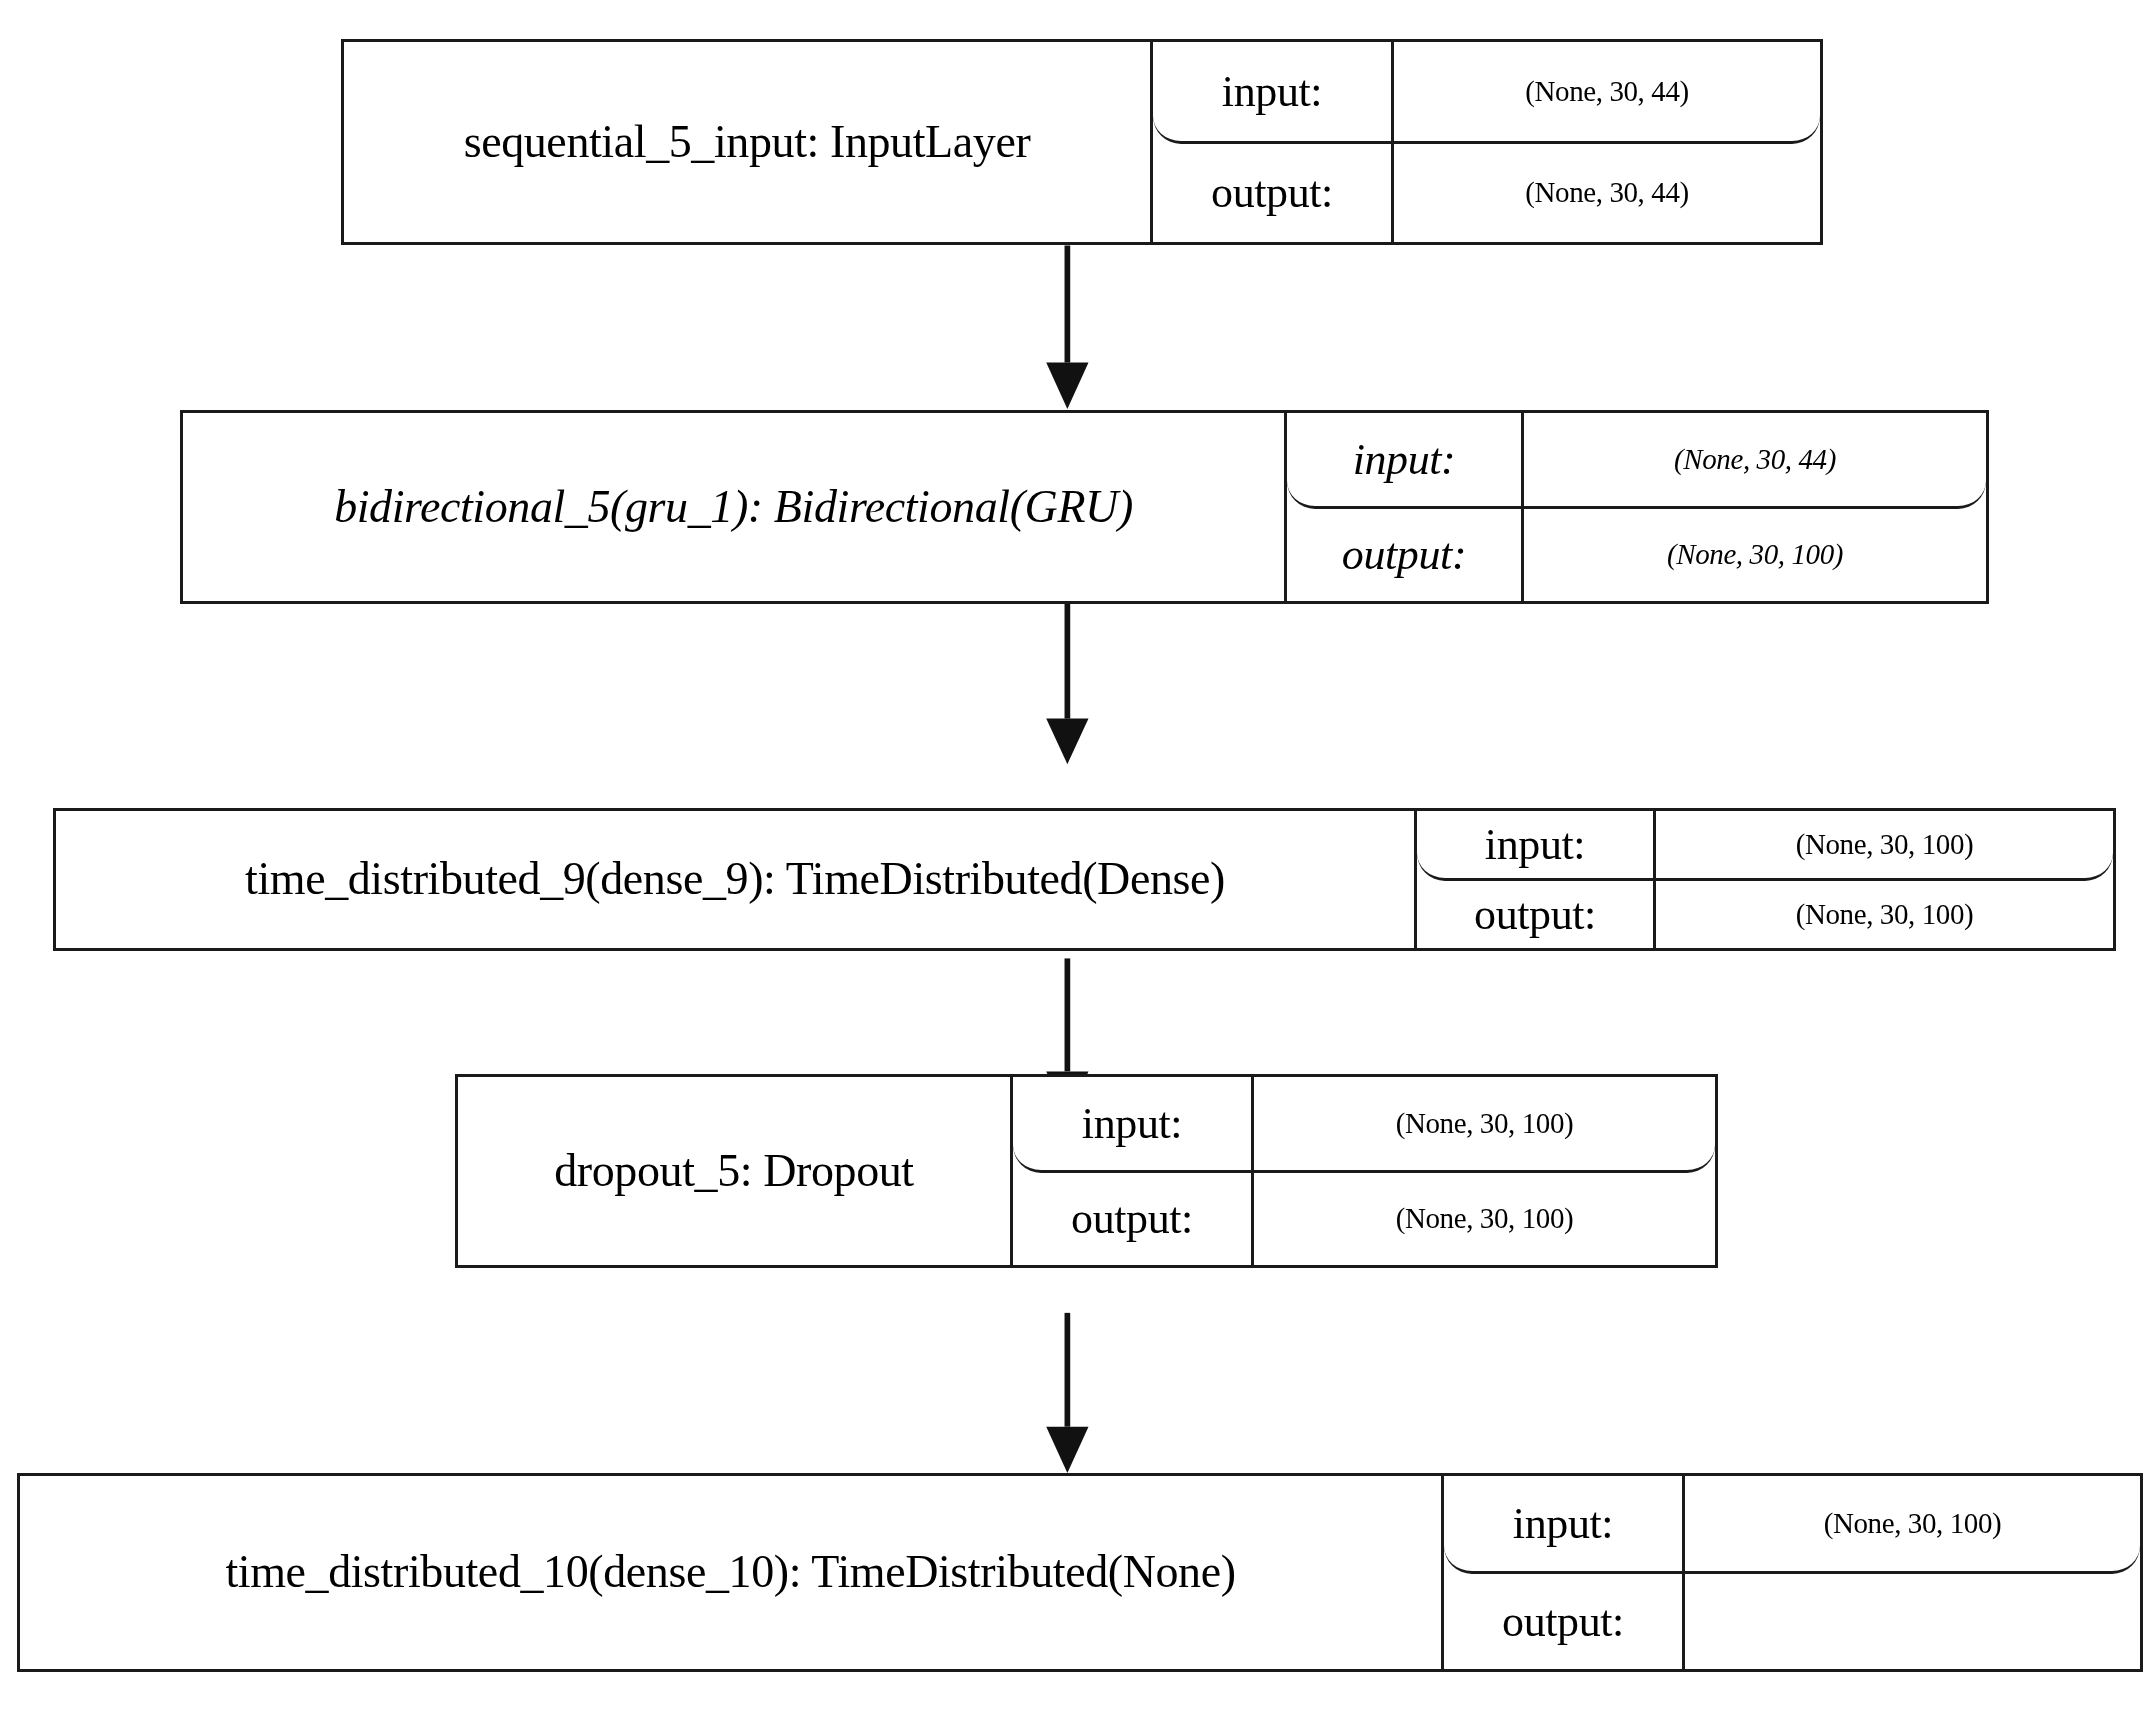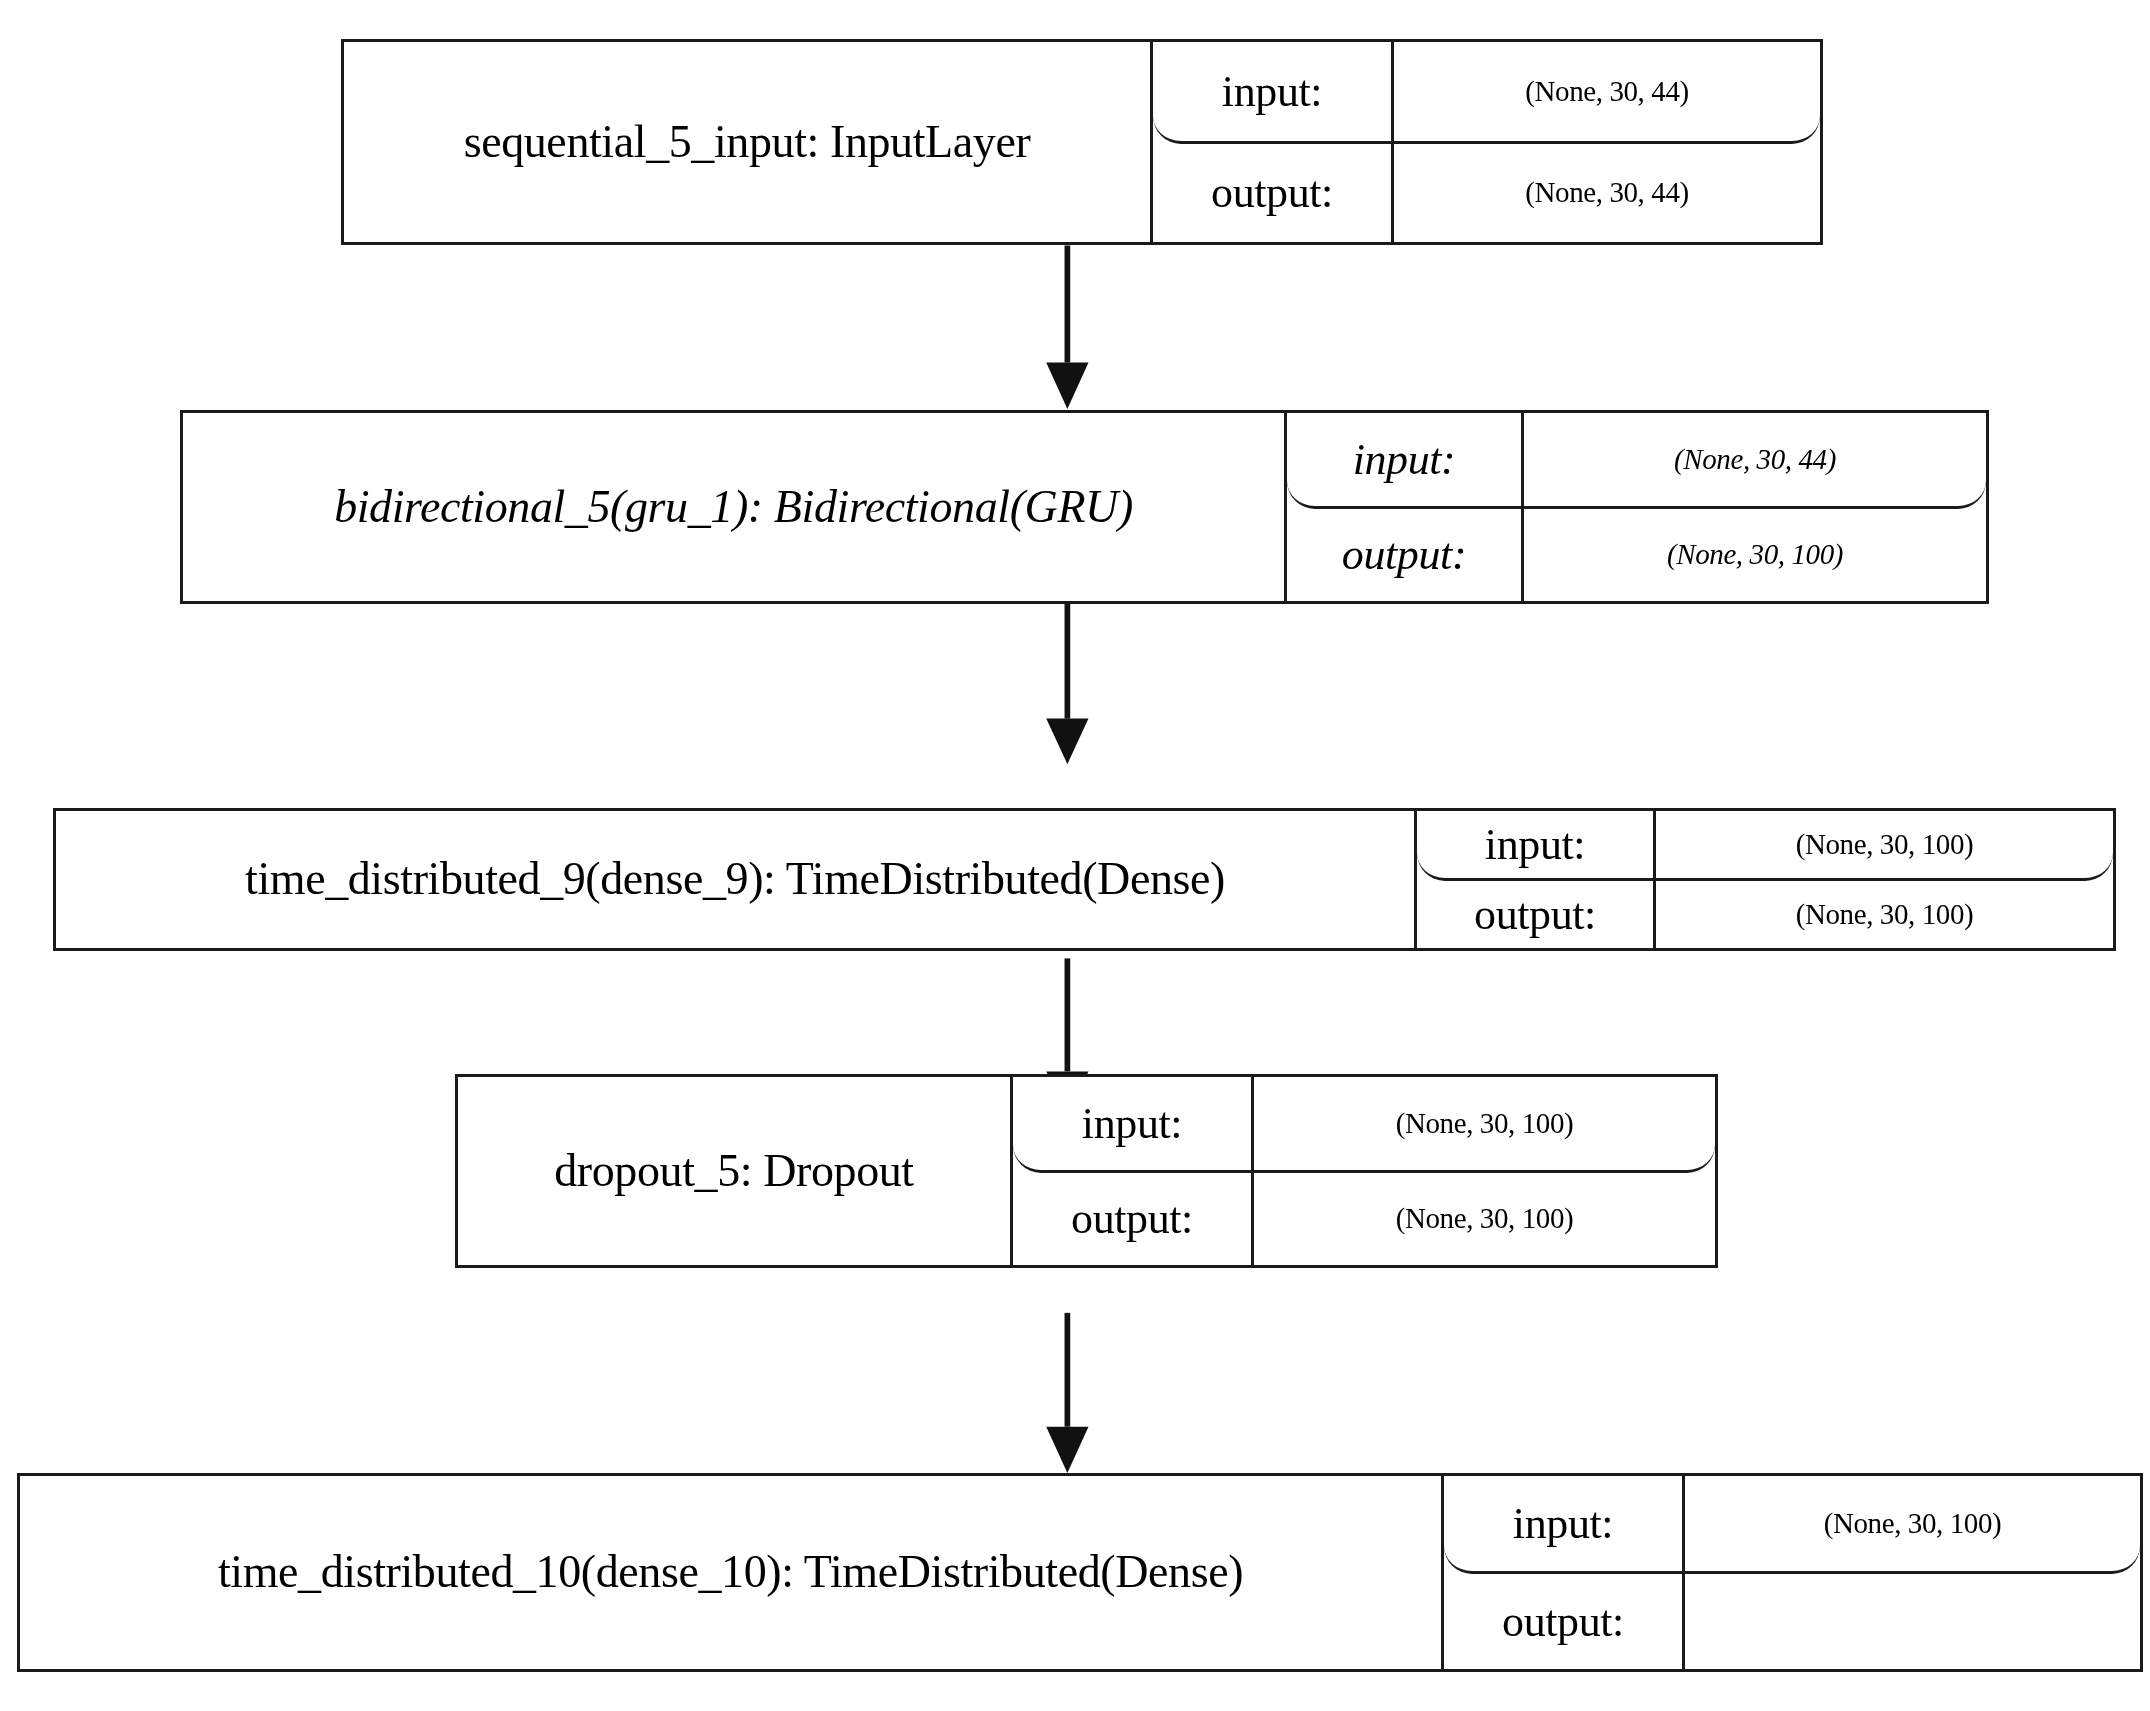--- a/index.html
+++ b/index.html
@@ -187,7 +187,7 @@
   </div>
 
   <div class="node" style="left:17px; top:1473px; width:2126px; height:199px;">
-    <div class="node-name" style="width:1431px;">time_distributed_10(dense_10): TimeDistributed(Dense)</div>
+    <div class="node-name" style="width:1431px;">time_distributed_10(dense_10): TimeDistributed(None)</div>
     <div class="node-shapes" style="width:696px;">
       <div class="shape-row row-top">
         <div class="shape-label" style="width:241px;">input:</div>

